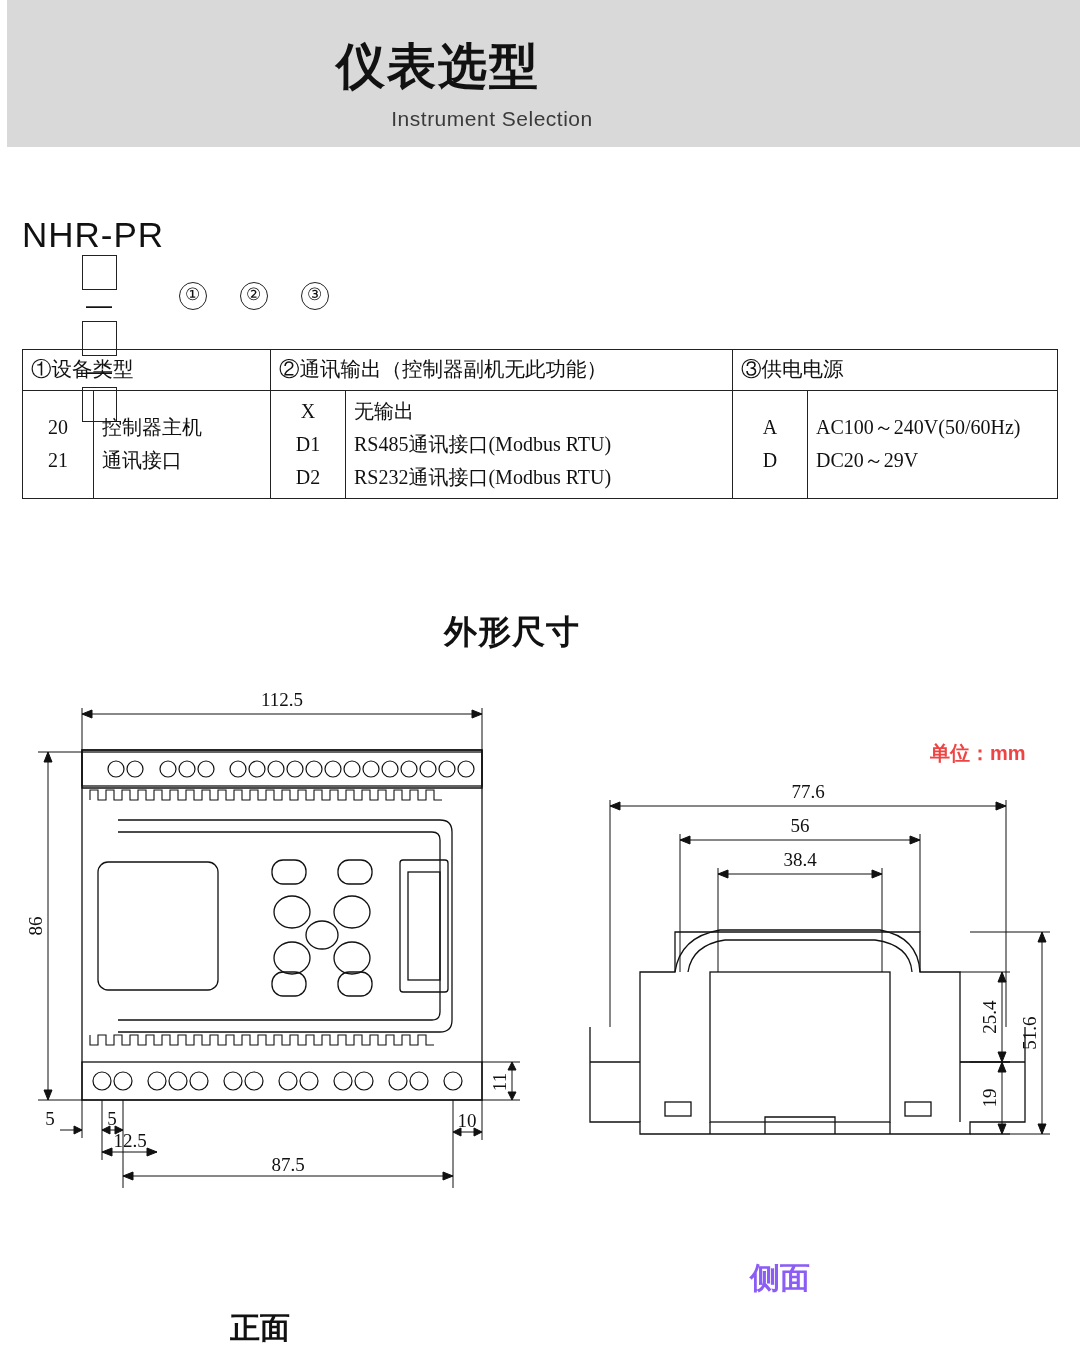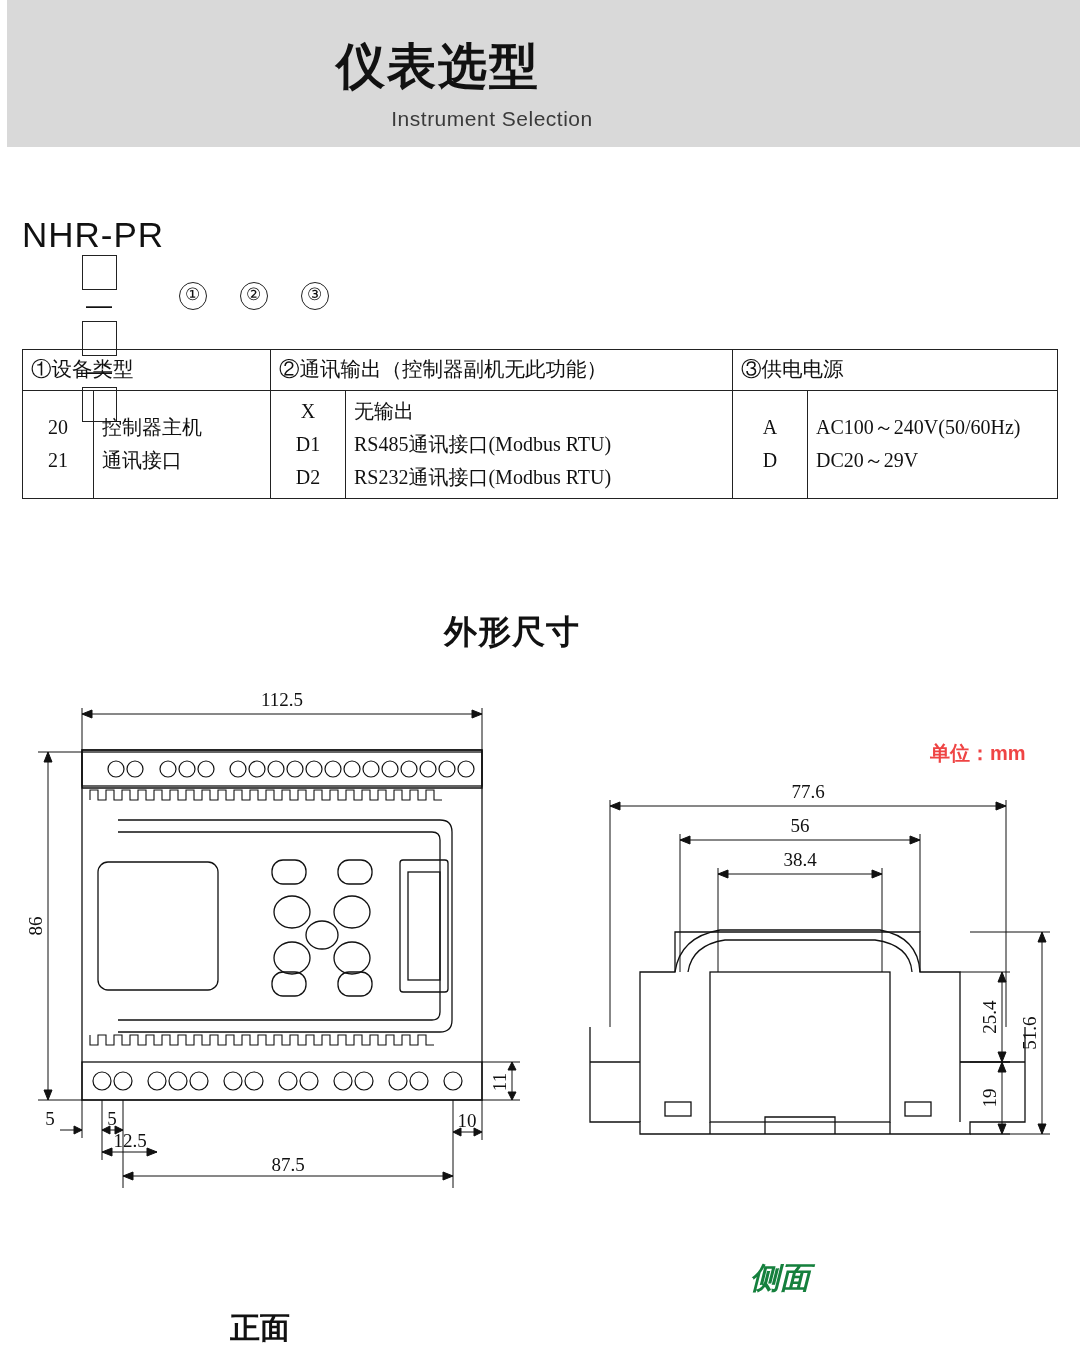--- a/index.html
+++ b/index.html
@@ -101,7 +101,7 @@
   }
   .cap-side {
     position:absolute; left:680px; top:1258px; width:200px;
-    text-align:center; font-size:30px; font-weight:bold; color:#15803d;font-style:italic;
+    text-align:center; font-size:30px; font-weight:bold; color:#8b5cf6;
   }
 
   svg { display:block; }

